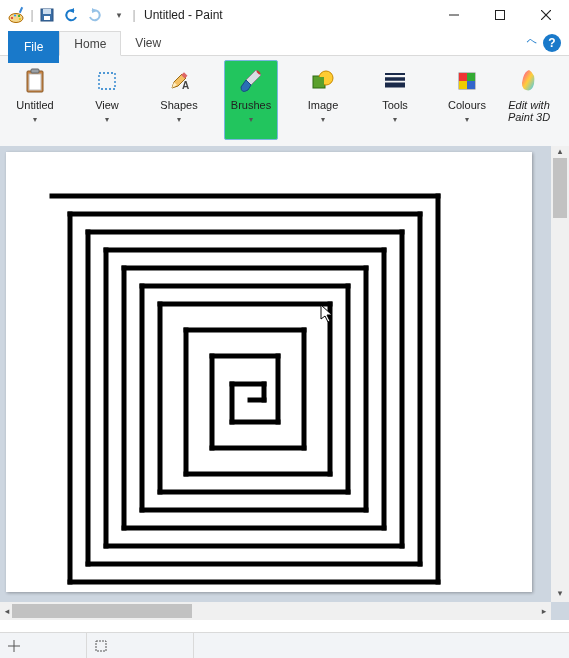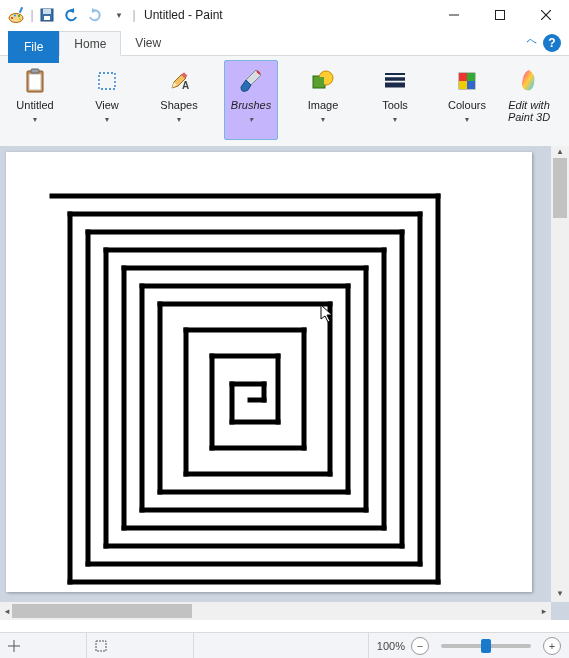--- a/index.html
+++ b/index.html
@@ -29,7 +29,7 @@
   .rib-btn { width:52px; height:72px; border:1px solid transparent; display:flex; flex-direction:column; align-items:center; justify-content:flex-start; padding-top:6px; gap:4px; border-radius:2px; }
   .rib-btn .ic { width:28px; height:28px; display:flex; align-items:center; justify-content:center; }
   .rib-btn .lbl { font-size:11px; text-align:center; line-height:12px; }
-  .rib-btn.selected { background:#c4b5fd; border:1px solid #7ab5e0;font-style:italic; }
+  .rib-btn.selected { background:#22c55e; border:1px solid #7ab5e0; }
   .drop-caret { font-size:8px; color:#555; }
 
   

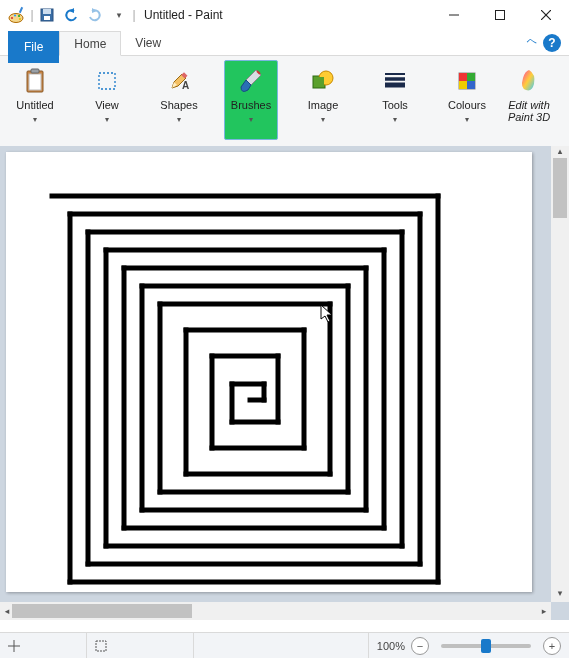--- a/index.html
+++ b/index.html
@@ -312,14 +312,6 @@
         </svg>
     </div>
     <div class="status-cell" style="flex:1; border-right:none;"></div>
-    <div class="status-cell" style="border-left:1px solid #dadada; border-right:none; gap:6px;">
-      <span>100%</span>
-      <div class="zoom-btn">−</div>
-      <div class="zoom-slider">
-        <div class="zoom-thumb" style="left:40px;"></div>
-      </div>
-      <div class="zoom-btn">+</div>
-    </div>
   </div>
 
 </div>

